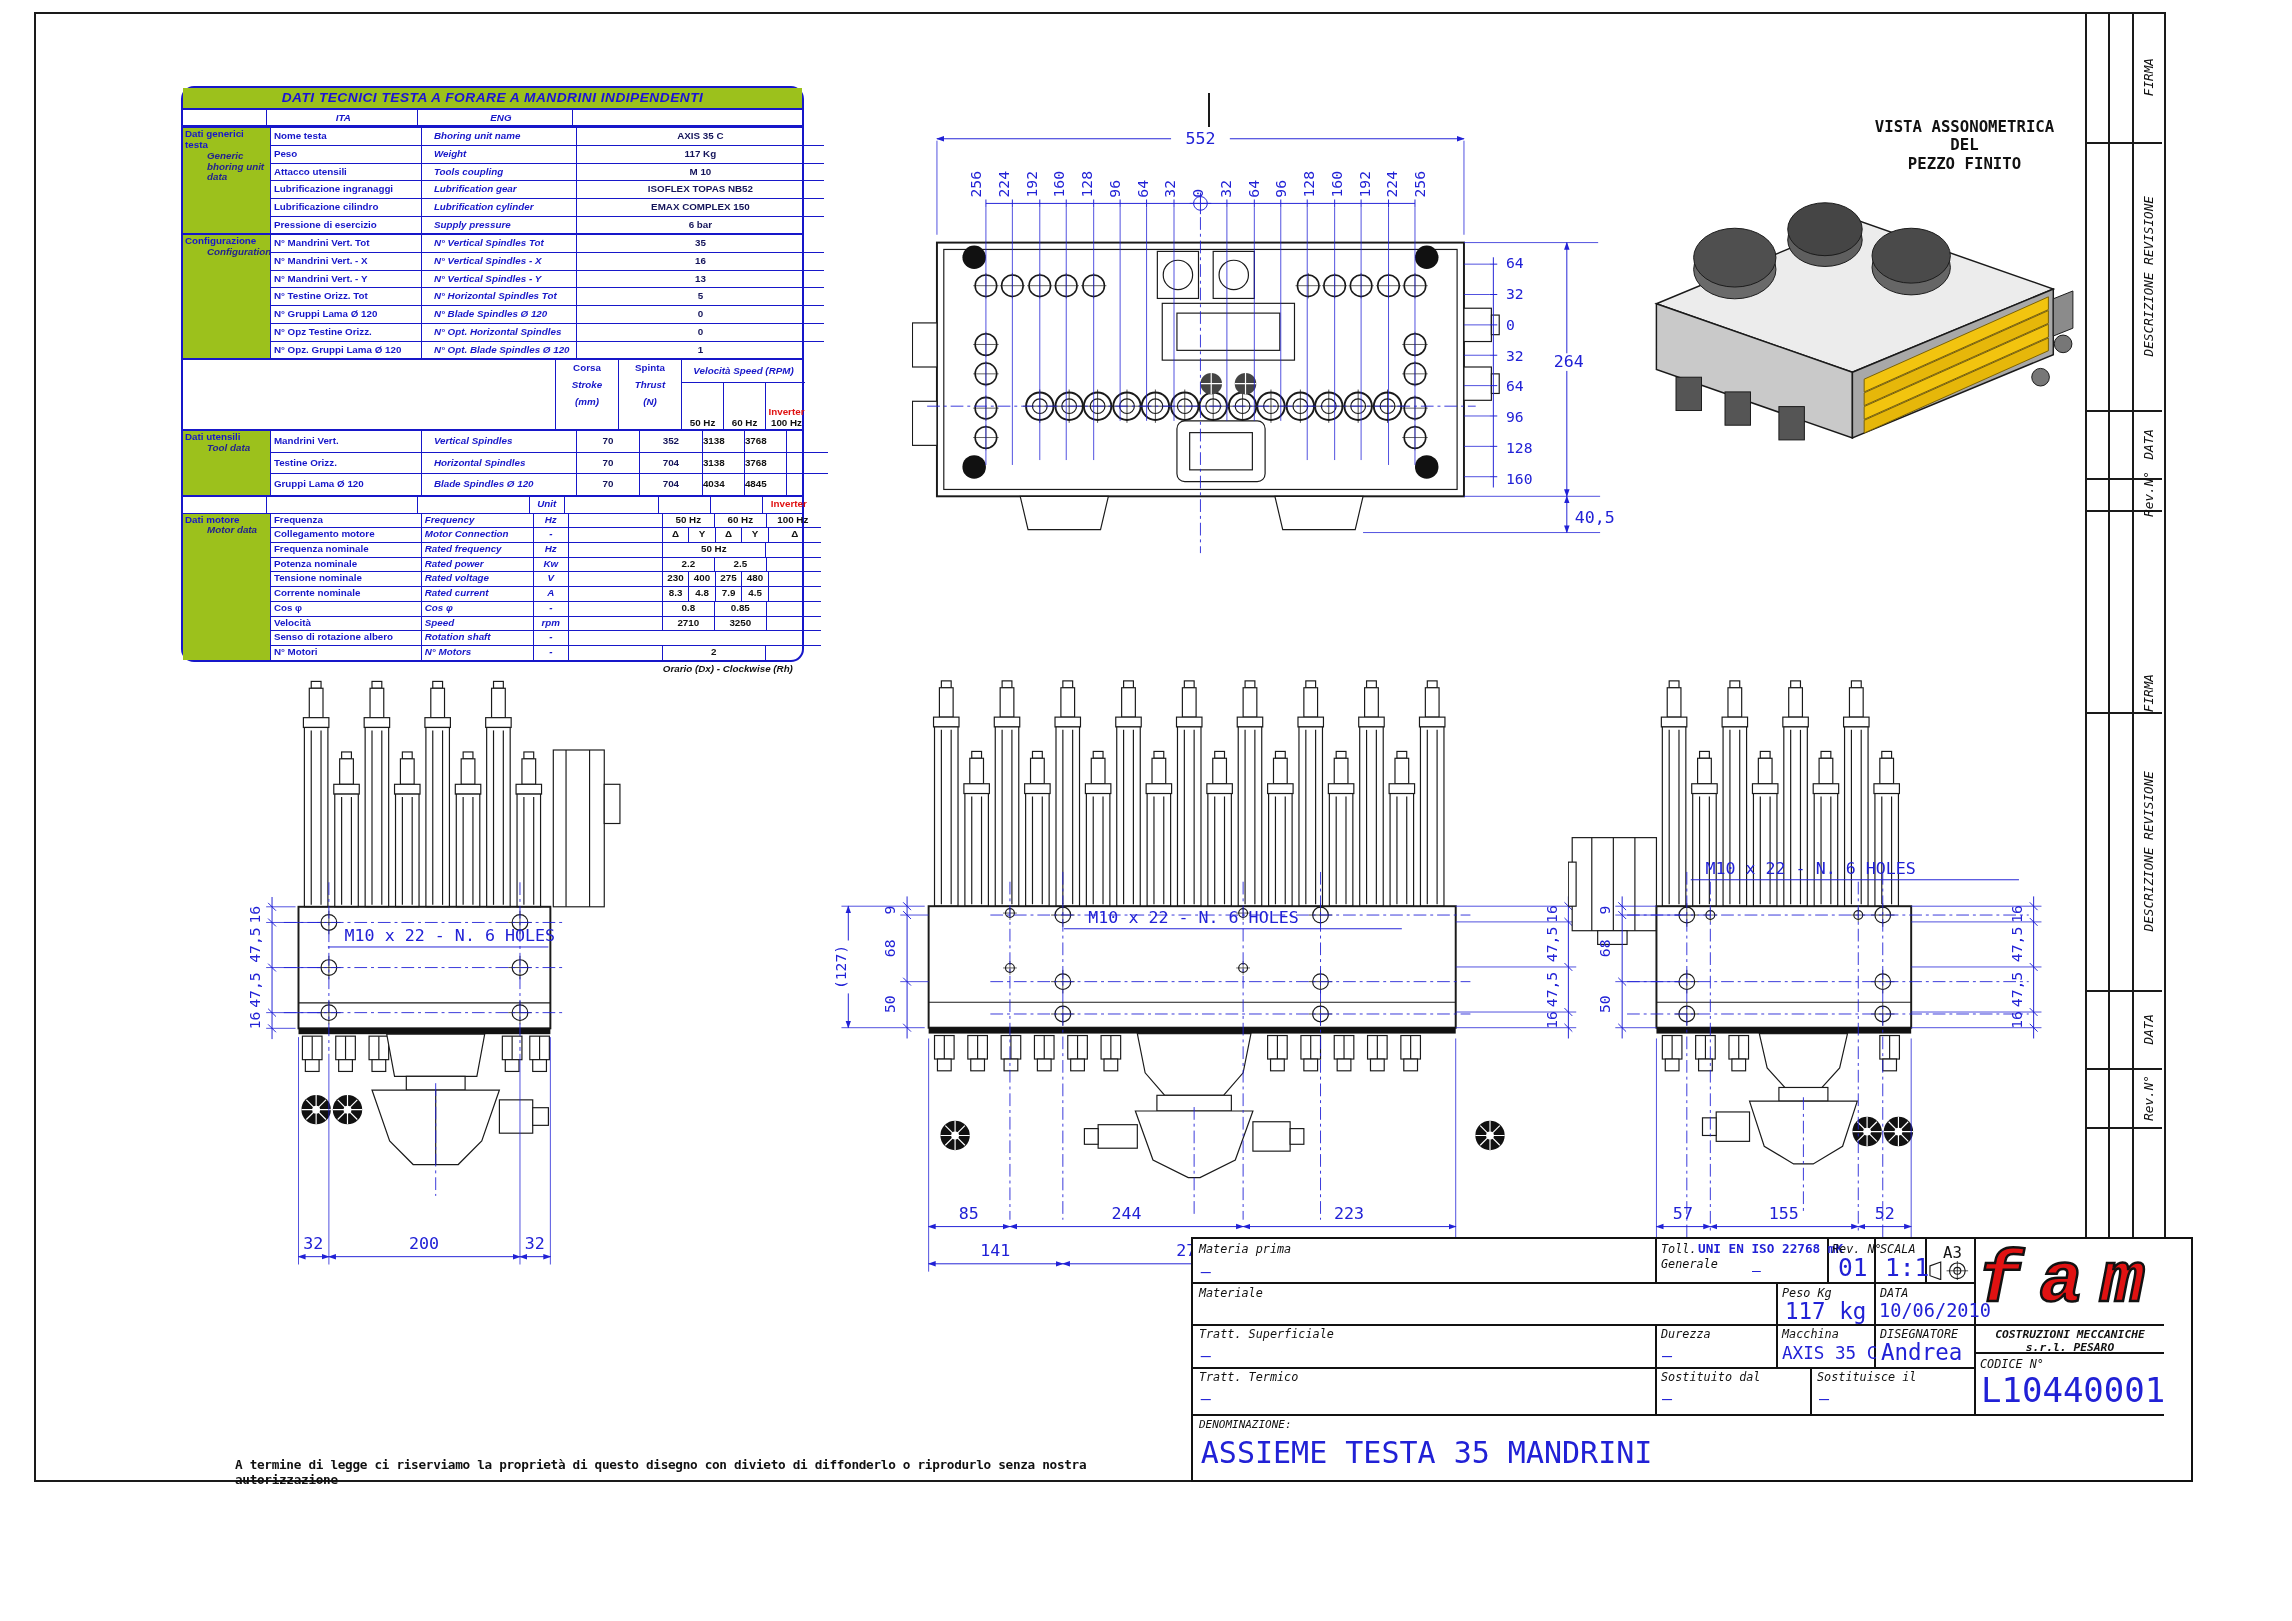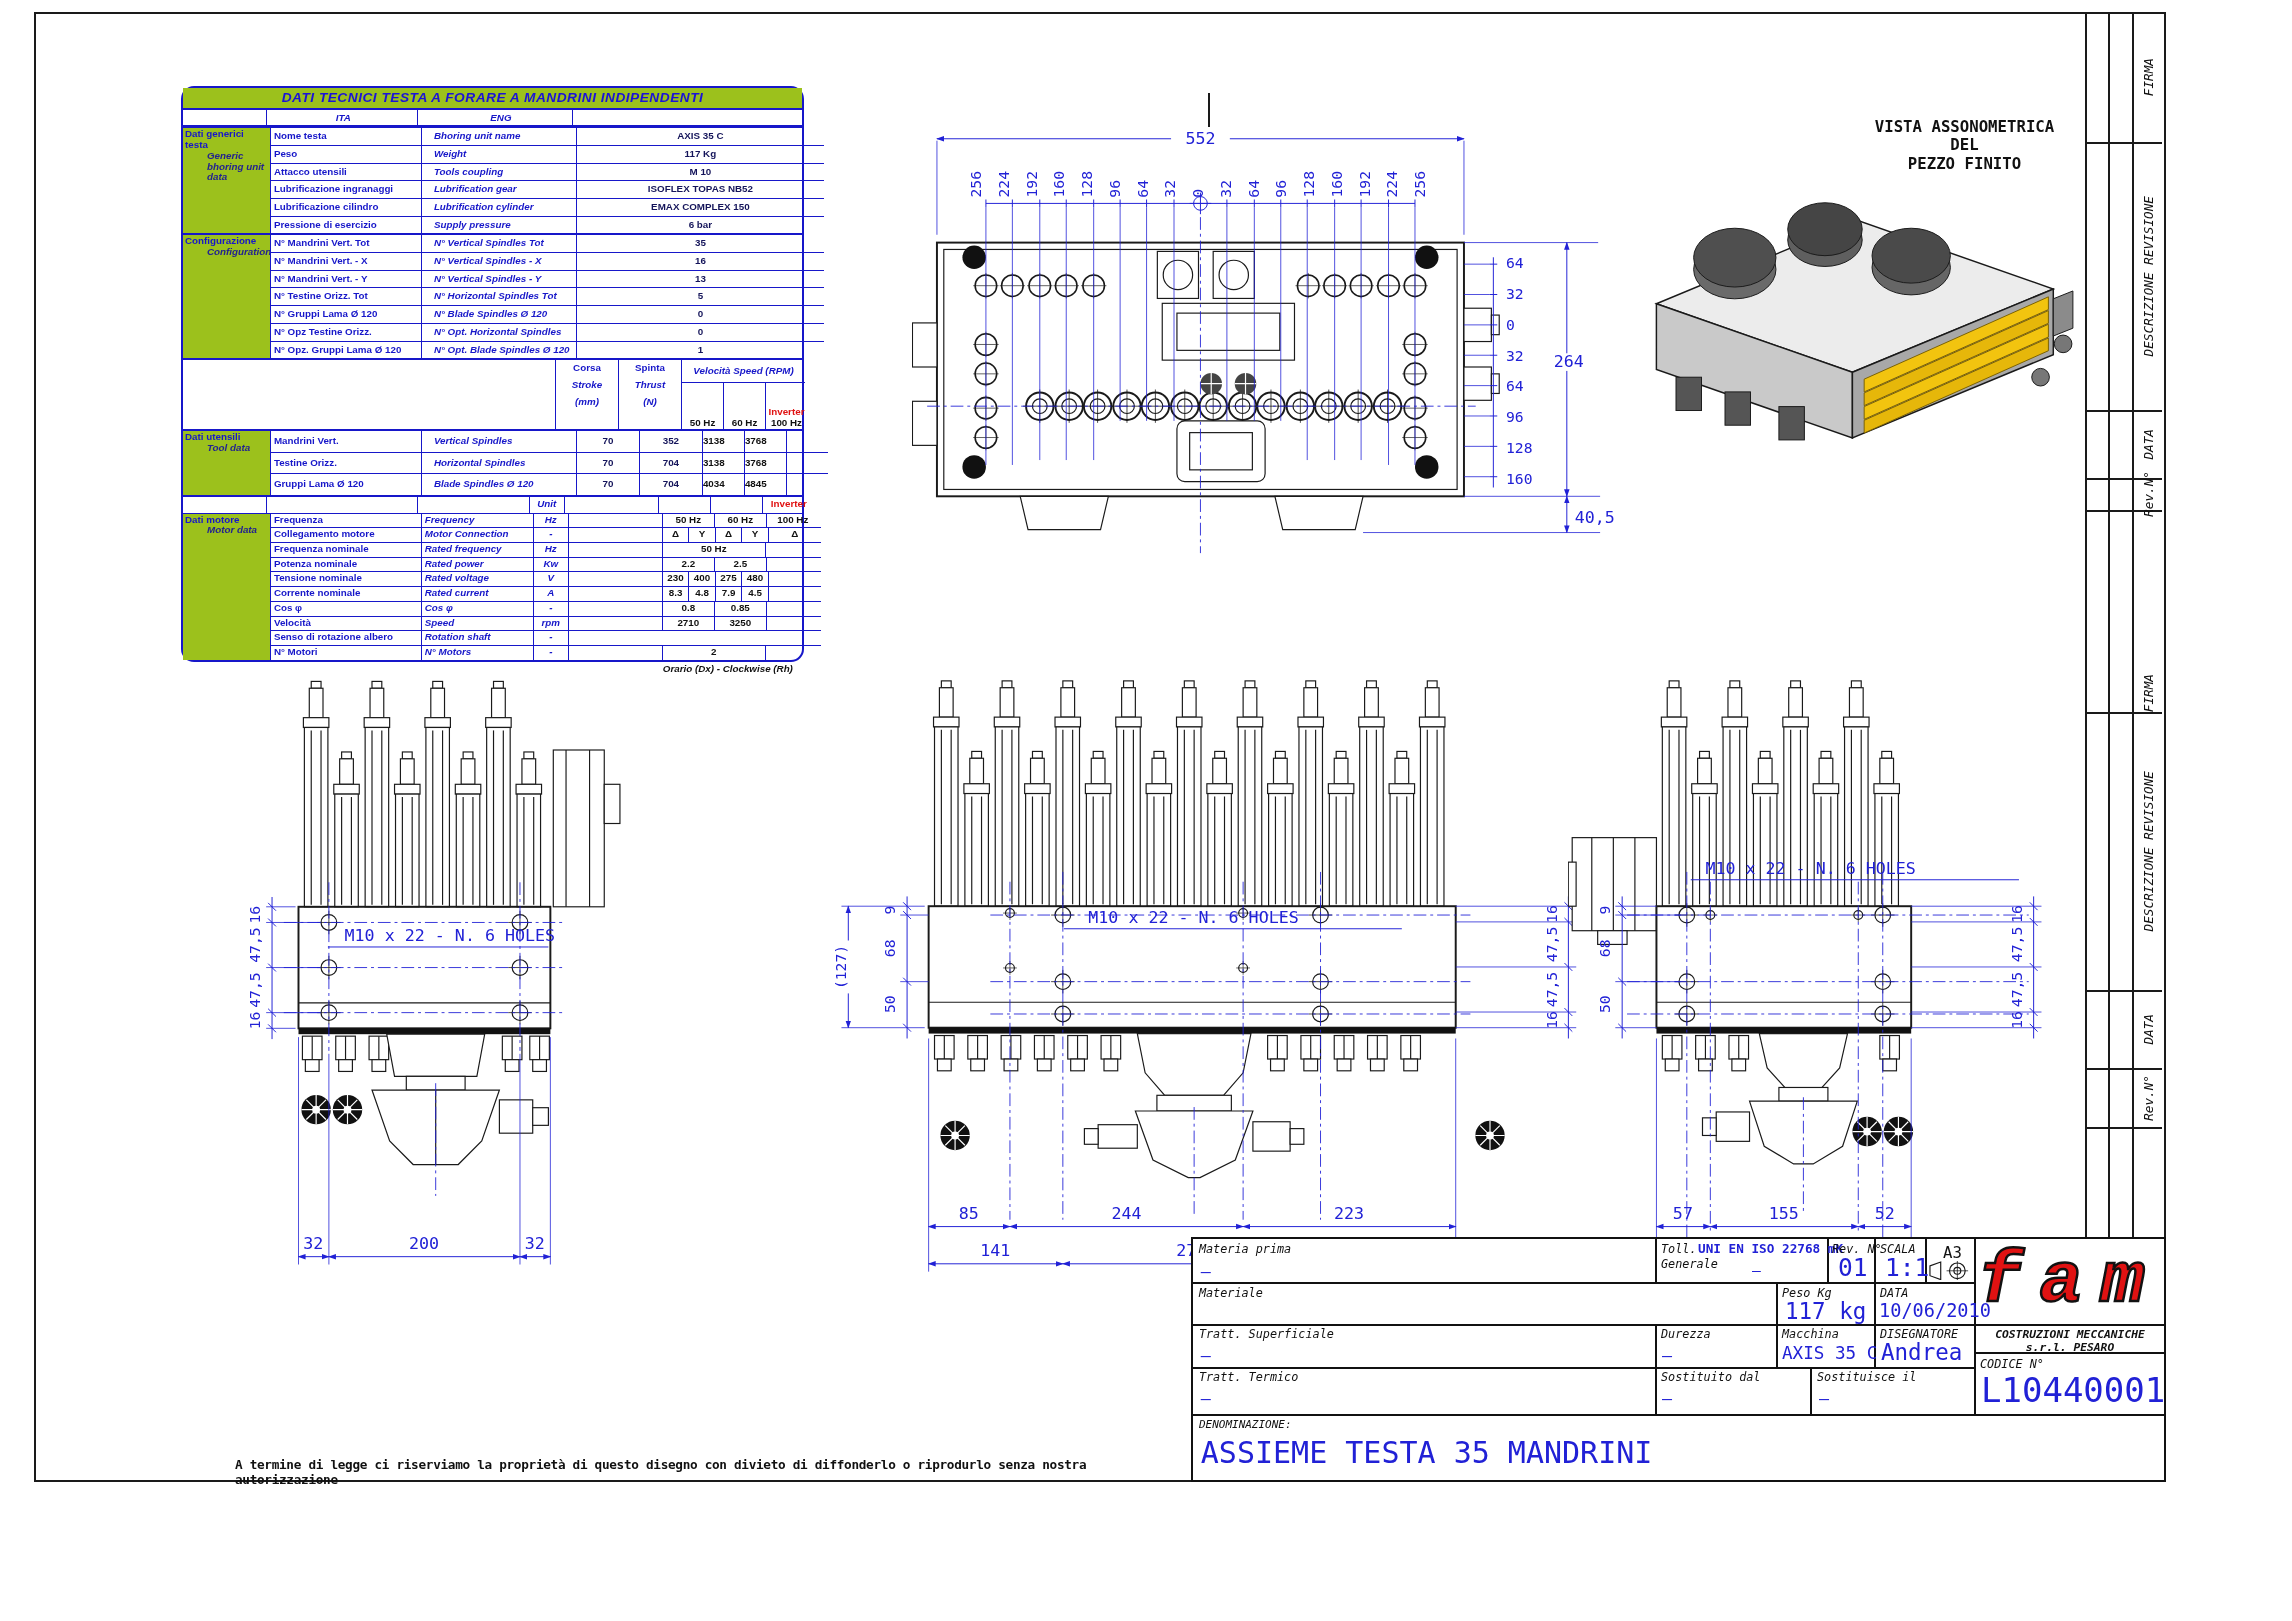--- a/index.html
+++ b/index.html
@@ -863,7 +863,7 @@
     </svg>
   </div>
 
-  <div id="tblock" class="abs" style="left:1191px;top:1237px;width:971px;height:241px;">
+  <div id="tblock" class="abs" style="left:1191px;top:1237px;width:971px;height:241px;padding-left:27px;">
     <div class="tbl-line" style="left:0;top:43px;width:781px;height:2px;"></div>
     <div class="tbl-line" style="left:0;top:85px;width:971px;height:2px;"></div>
     <div class="tbl-line" style="left:0;top:128px;width:781px;height:2px;"></div>

